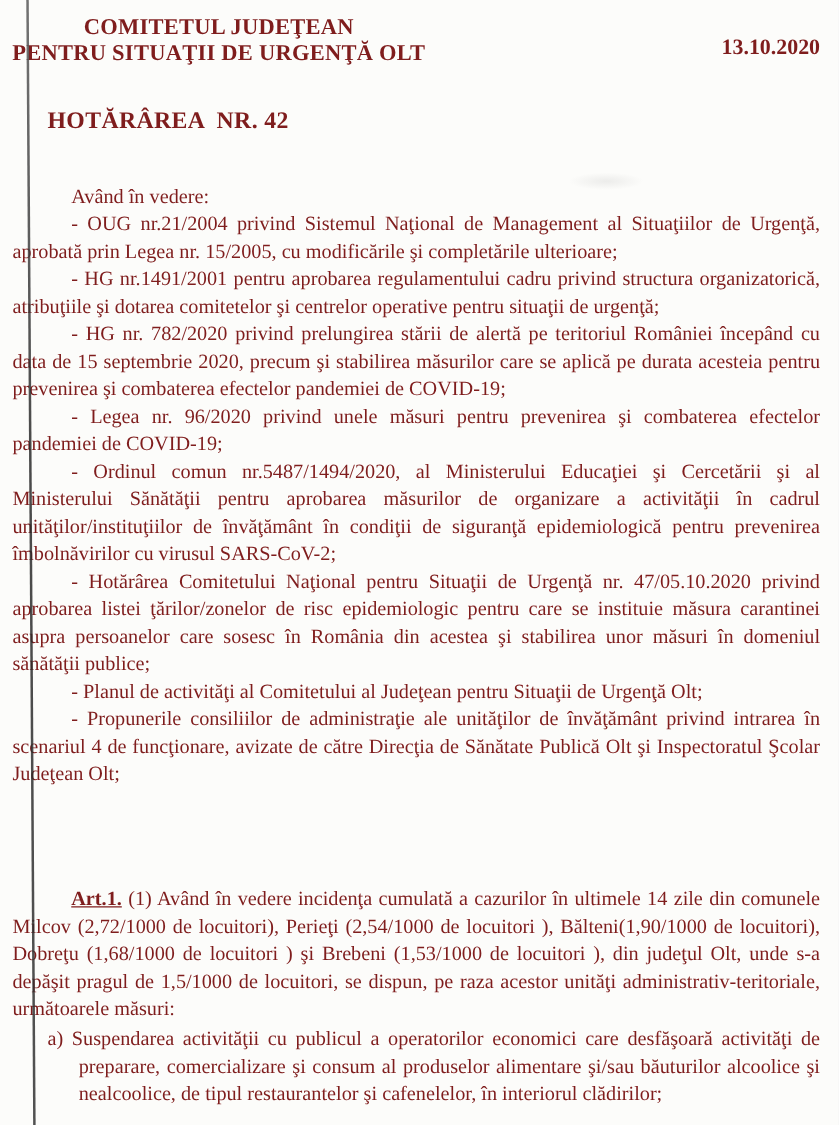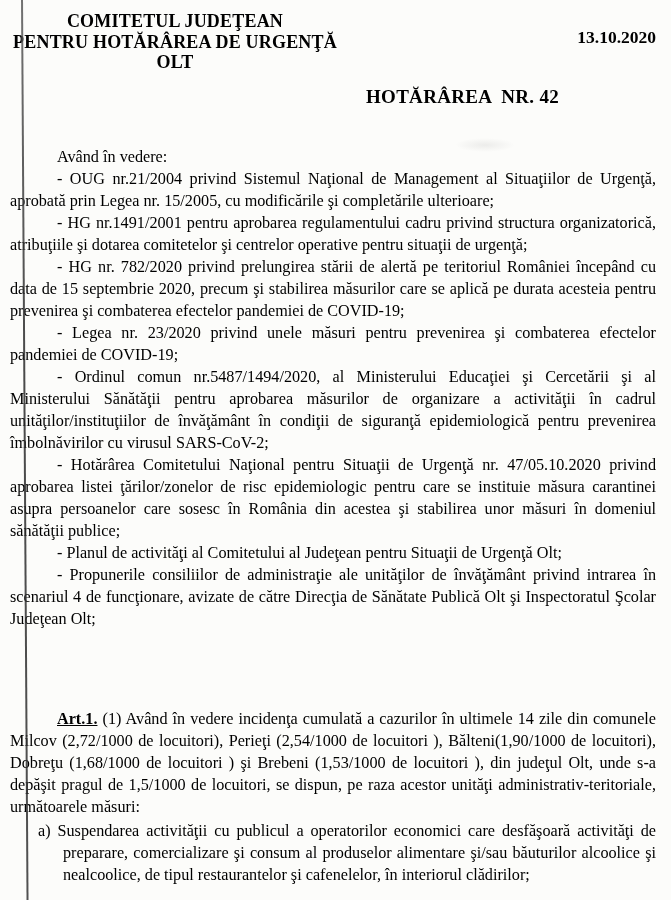--- a/index.html
+++ b/index.html
@@ -14,7 +14,7 @@
     background: #fcfcfa;
     overflow: hidden;
     font-family: "Liberation Serif", serif;
-    color: #000000;
+    color: #7f1d1d;
   }
   
   .scan-line {

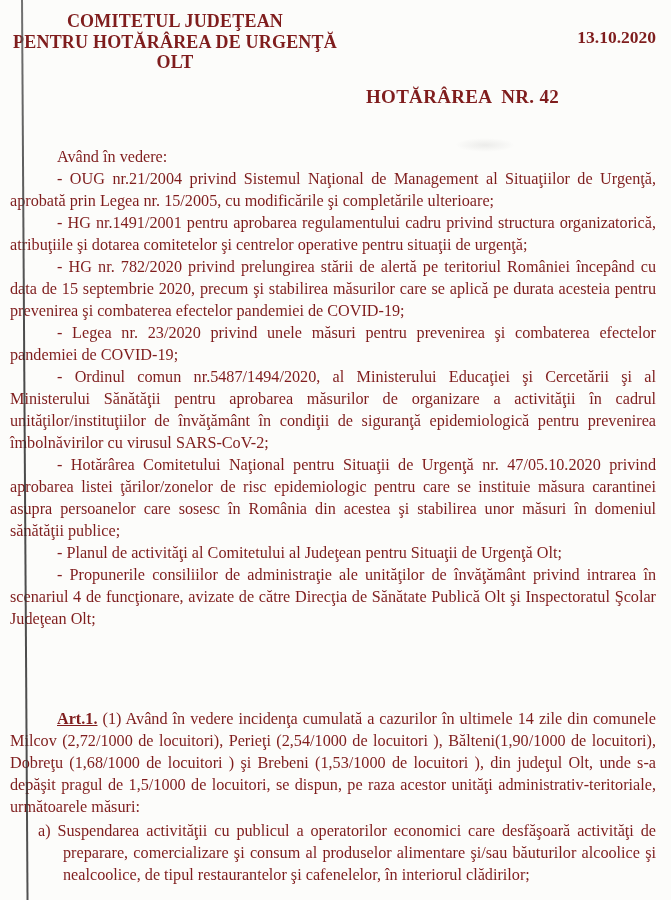--- a/index.html
+++ b/index.html
@@ -124,7 +124,7 @@
   <div class="header">
     <div class="committee">
       <div>COMITETUL JUDEŢEAN</div>
-      <div>PENTRU HOTĂRÂREA DE URGENŢĂ OLT</div>
+      <div>PENTRU SITUAŢII DE URGENŢĂ OLT</div>
     </div>
     <div class="doc-date">13.10.2020</div>
   </div>

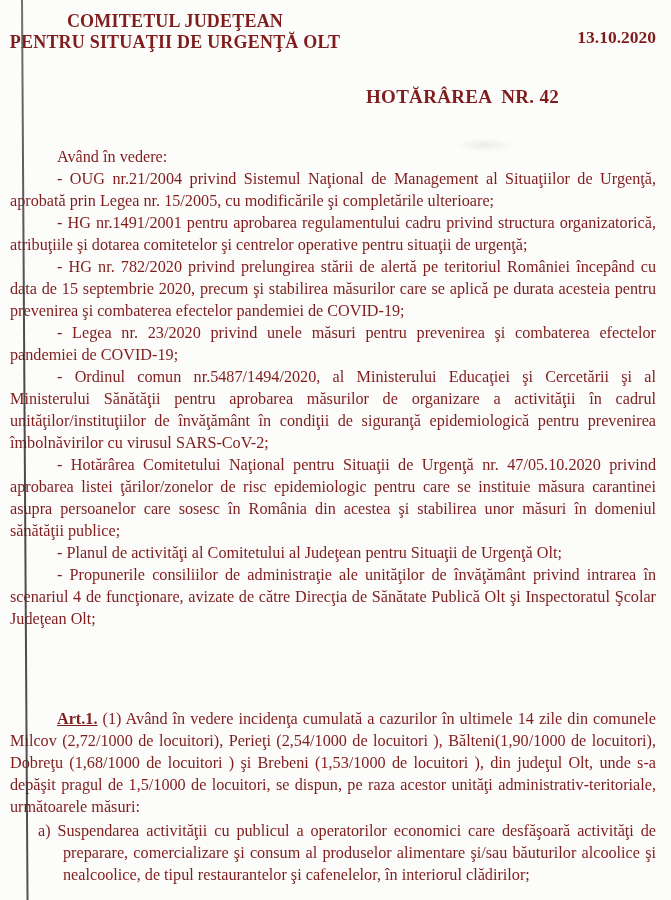--- a/index.html
+++ b/index.html
@@ -66,7 +66,7 @@
     width: 559px;
     box-sizing: border-box;
     padding-left: 38px;
-    text-align: right;
+    text-align: left;
     font-size: 19px;
     font-weight: bold;
     white-space: pre;

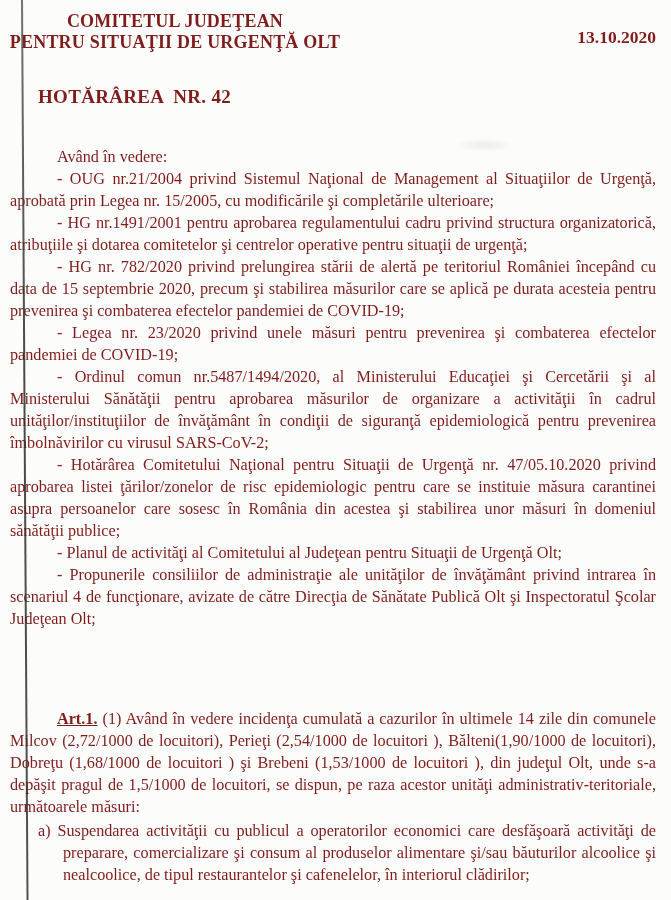--- a/index.html
+++ b/index.html
@@ -136,7 +136,7 @@
     <p class="par">-  OUG nr.21/2004 privind Sistemul Naţional de Management al Situaţiilor de Urgenţă, aprobată prin Legea nr. 15/2005, cu modificările şi completările ulterioare;</p>
     <p class="par">- HG nr.1491/2001 pentru aprobarea regulamentului cadru privind structura organizatorică, atribuţiile şi dotarea comitetelor şi centrelor operative pentru situaţii de urgenţă;</p>
     <p class="par">- HG nr. 782/2020 privind prelungirea stării de alertă pe teritoriul României începând cu data de 15 septembrie 2020, precum şi stabilirea măsurilor care se aplică pe durata acesteia pentru prevenirea şi combaterea efectelor pandemiei de COVID-19;</p>
-    <p class="par">- Legea nr. 23/2020 privind unele măsuri pentru prevenirea şi combaterea efectelor pandemiei de COVID-19;</p>
+    <p class="par">- Legea nr. 96/2020 privind unele măsuri pentru prevenirea şi combaterea efectelor pandemiei de COVID-19;</p>
     <p class="par">- Ordinul comun nr.5487/1494/2020, al Ministerului Educaţiei şi Cercetării şi al Ministerului Sănătăţii pentru aprobarea măsurilor de organizare a activităţii în cadrul unităţilor/instituţiilor de învăţământ în condiţii de siguranţă epidemiologică pentru prevenirea îmbolnăvirilor cu virusul SARS-CoV-2;</p>
     <p class="par">- Hotărârea Comitetului Naţional pentru Situaţii de Urgenţă nr. 47/05.10.2020 privind aprobarea listei ţărilor/zonelor de risc epidemiologic pentru care se instituie măsura carantinei asupra persoanelor care sosesc în România din acestea şi stabilirea unor măsuri în domeniul sănătăţii publice;</p>
     <p class="par">- Planul de activităţi al Comitetului al Judeţean pentru Situaţii de Urgenţă Olt;</p>

